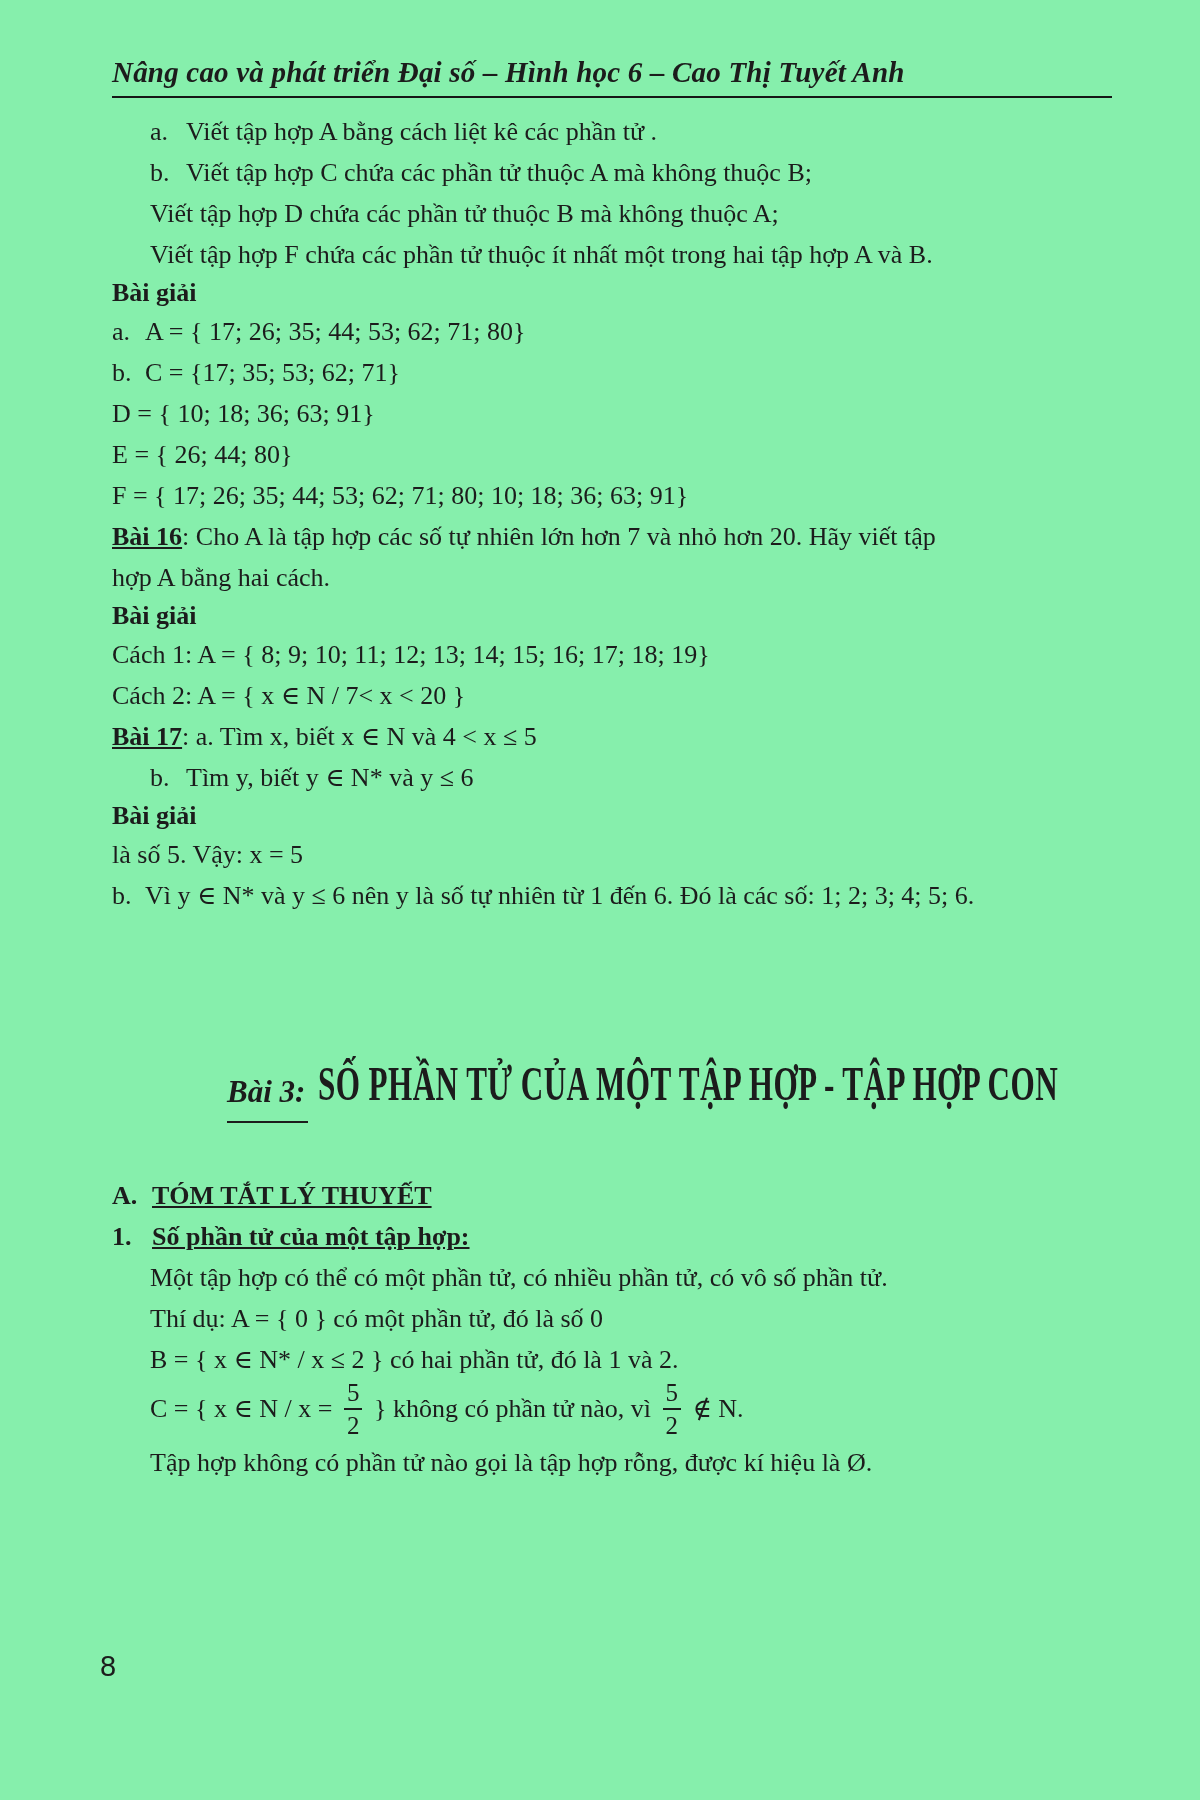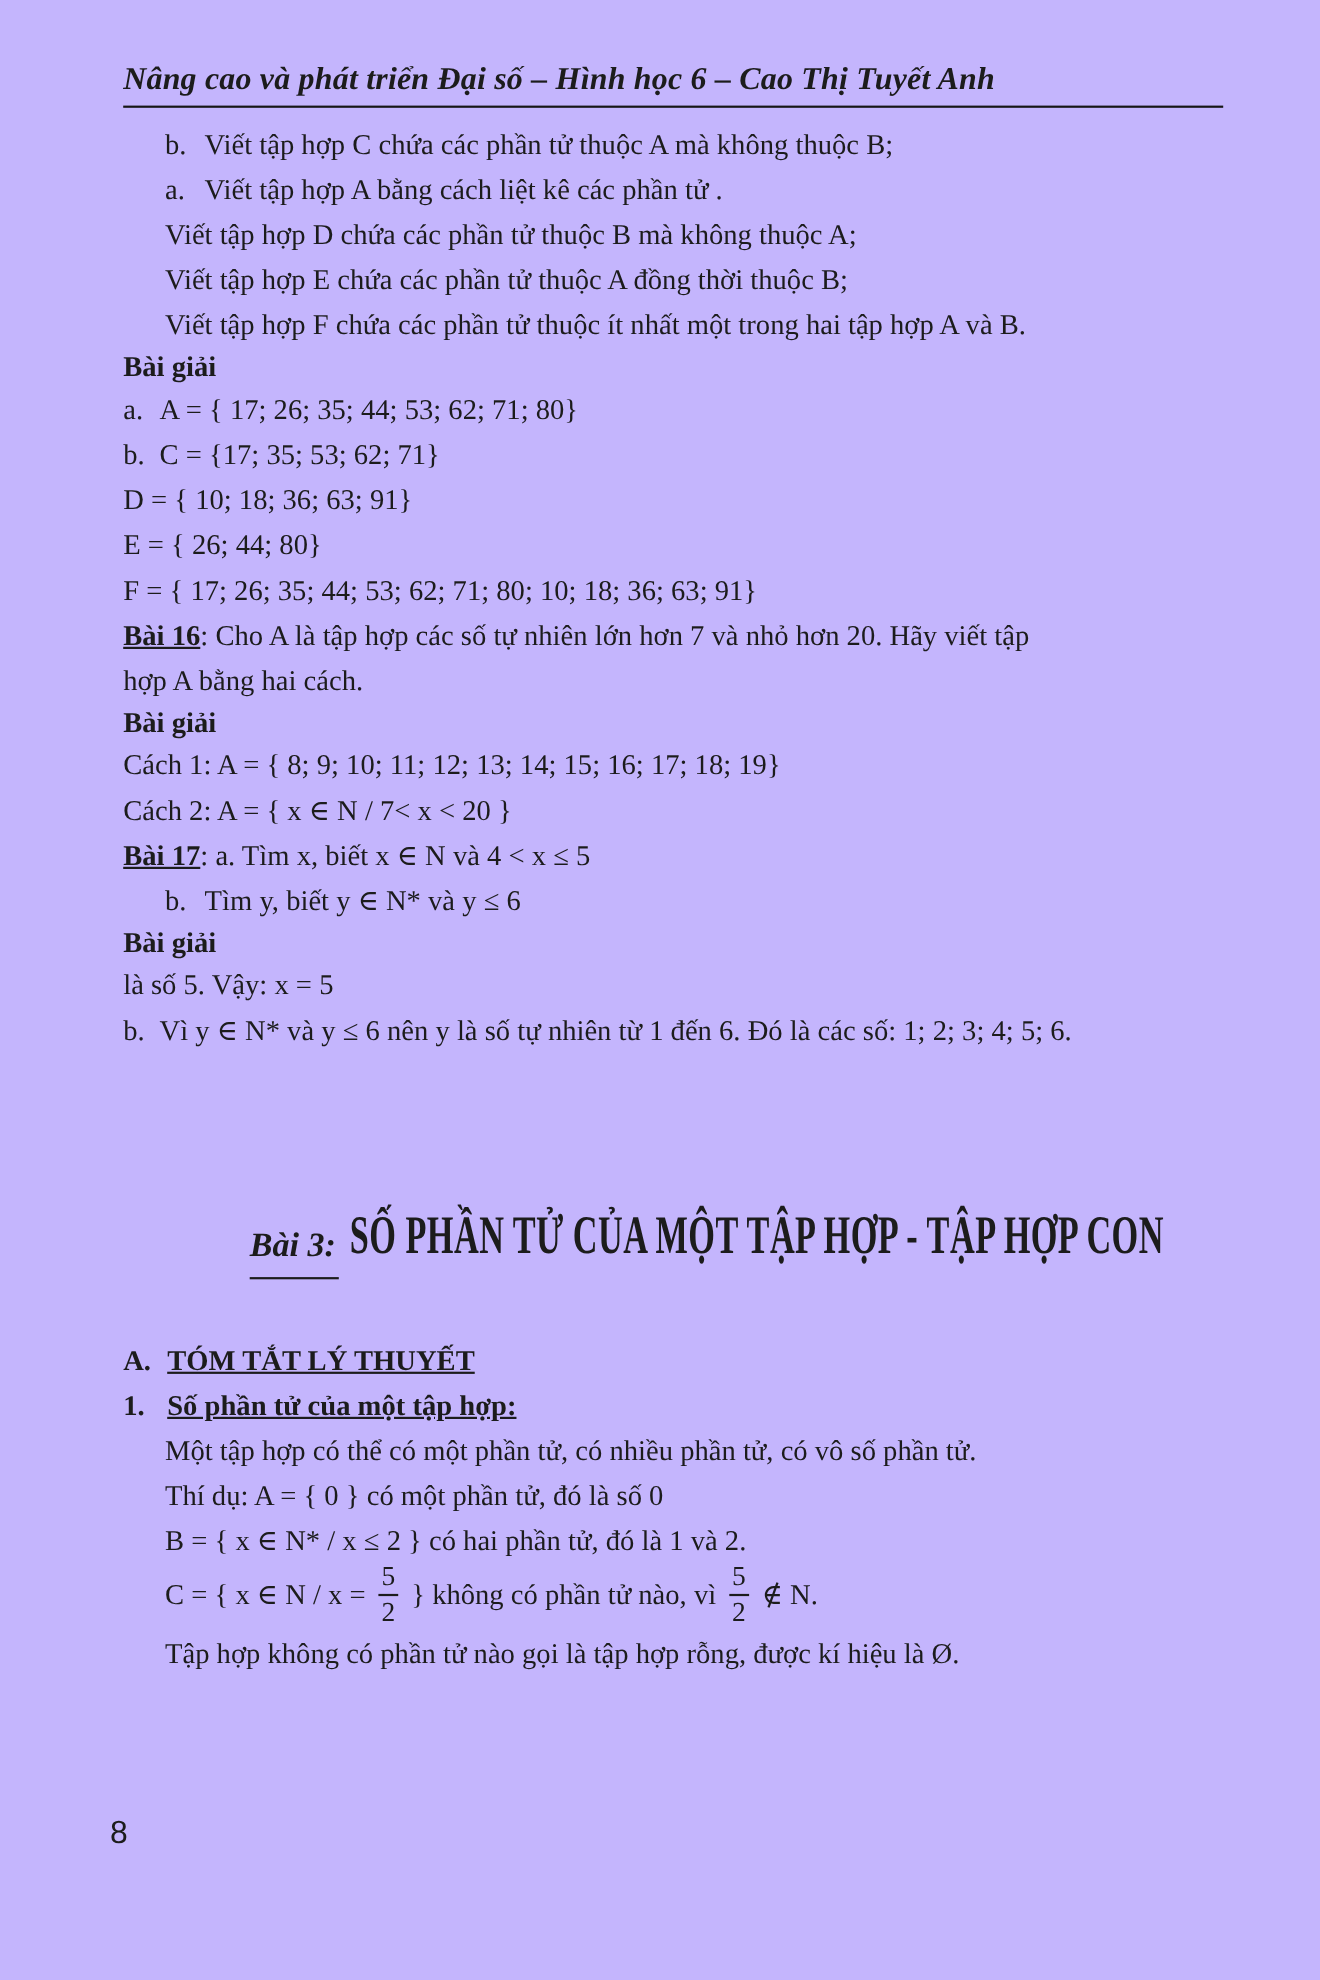--- a/index.html
+++ b/index.html
@@ -5,7 +5,7 @@
   html,body { margin:0; padding:0; background:#e8e8e8; }
   .page {
     position:relative; width:1200px; height:1800px; margin:0 auto;
-    background:#c4b5fd; color:#1c1c1c;
+    background:#86efac; color:#1c1c1c;
     font-family:"Liberation Serif","DejaVu Serif",serif;
     overflow:hidden;
   }

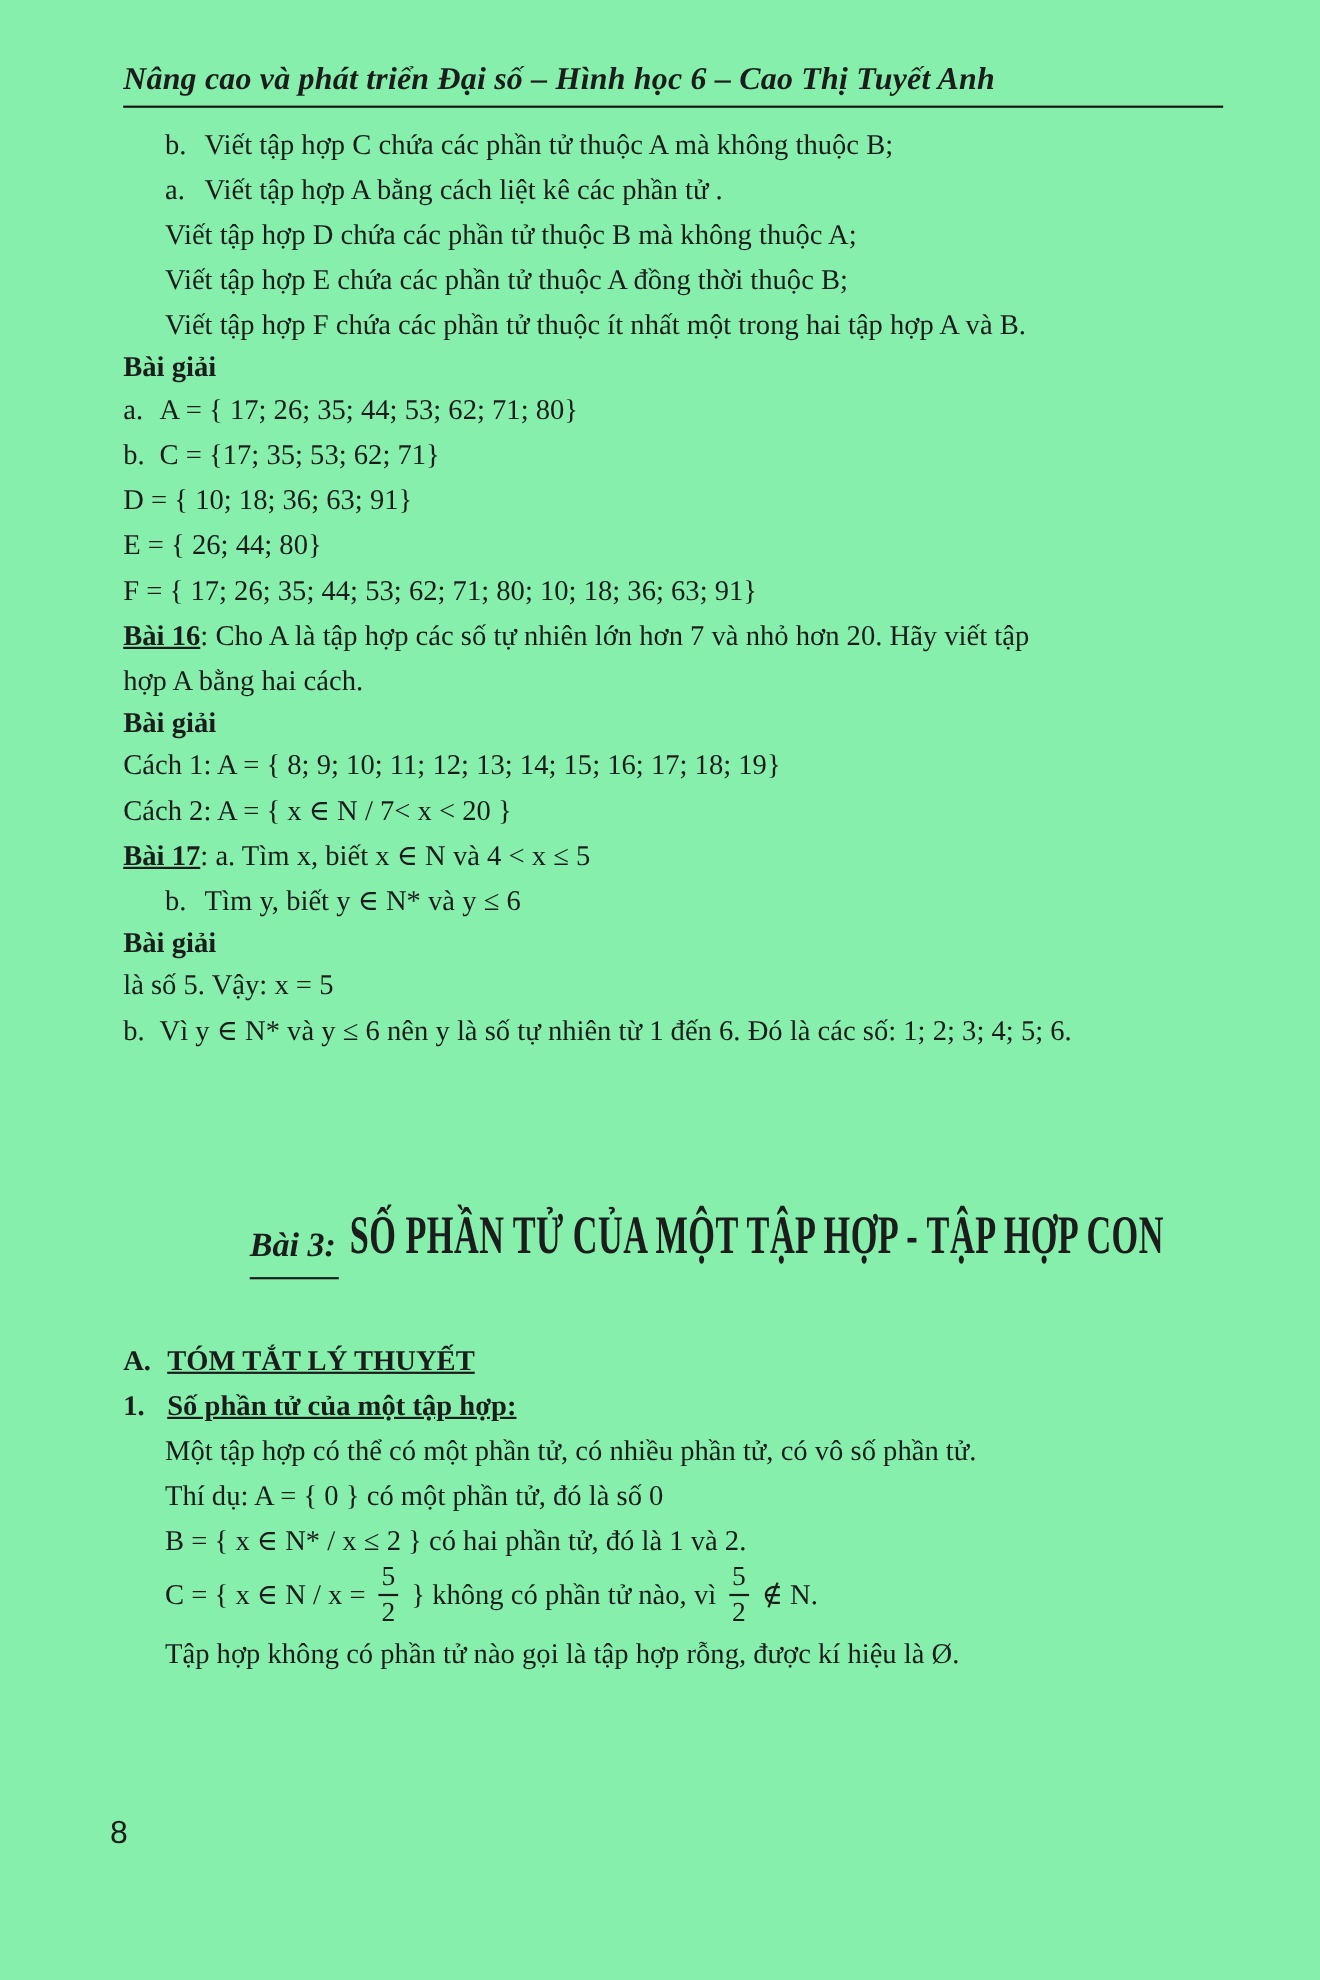--- a/index.html
+++ b/index.html
@@ -73,10 +73,10 @@
 
     <div class="q-block">
       <div class="line">
-        <span class="marker">b.</span><span>Viết tập hợp C chứa các phần tử thuộc A mà không thuộc B;</span>
+        <span class="marker">a.</span><span>Viết tập hợp A bằng cách liệt kê các phần tử .</span>
       </div>
       <div class="line">
-        <span class="marker">a.</span><span>Viết tập hợp A bằng cách liệt kê các phần tử .</span>
+        <span class="marker">b.</span><span>Viết tập hợp C chứa các phần tử thuộc A mà không thuộc B;</span>
       </div>
       <div class="line">Viết tập hợp D chứa các phần tử thuộc B mà không thuộc A;</div>
       <div class="line">Viết tập hợp E chứa các phần tử thuộc A đồng thời thuộc B;</div>

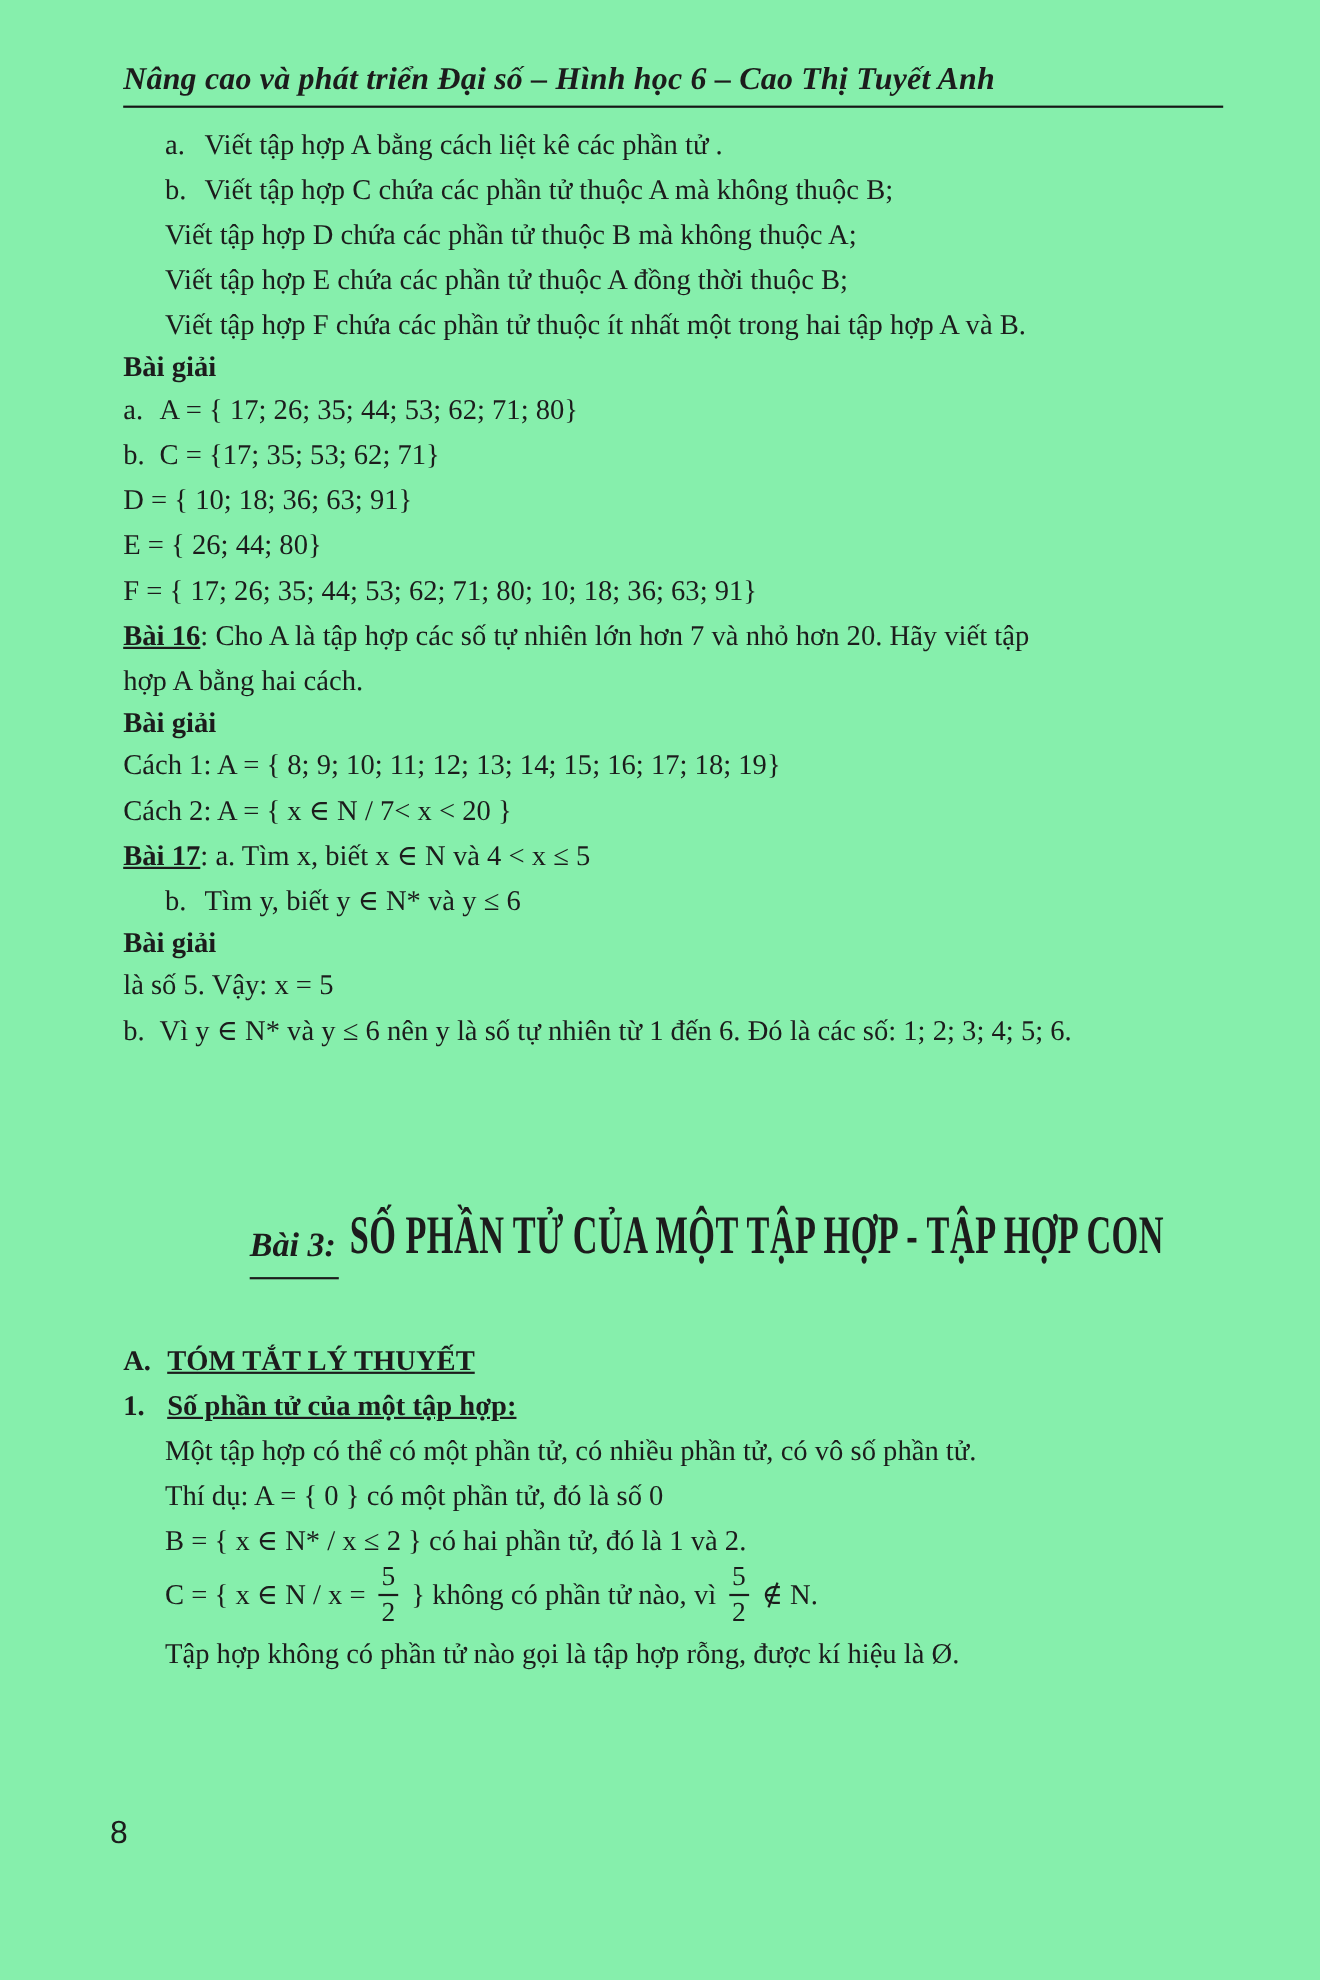--- a/index.html
+++ b/index.html
@@ -79,7 +79,6 @@
         <span class="marker">b.</span><span>Viết tập hợp C chứa các phần tử thuộc A mà không thuộc B;</span>
       </div>
       <div class="line">Viết tập hợp D chứa các phần tử thuộc B mà không thuộc A;</div>
-      <div class="line">Viết tập hợp E chứa các phần tử thuộc A đồng thời thuộc B;</div>
       <div class="line">Viết tập hợp F chứa các phần tử thuộc ít nhất một trong hai tập hợp A và B.</div>
     </div>
 

